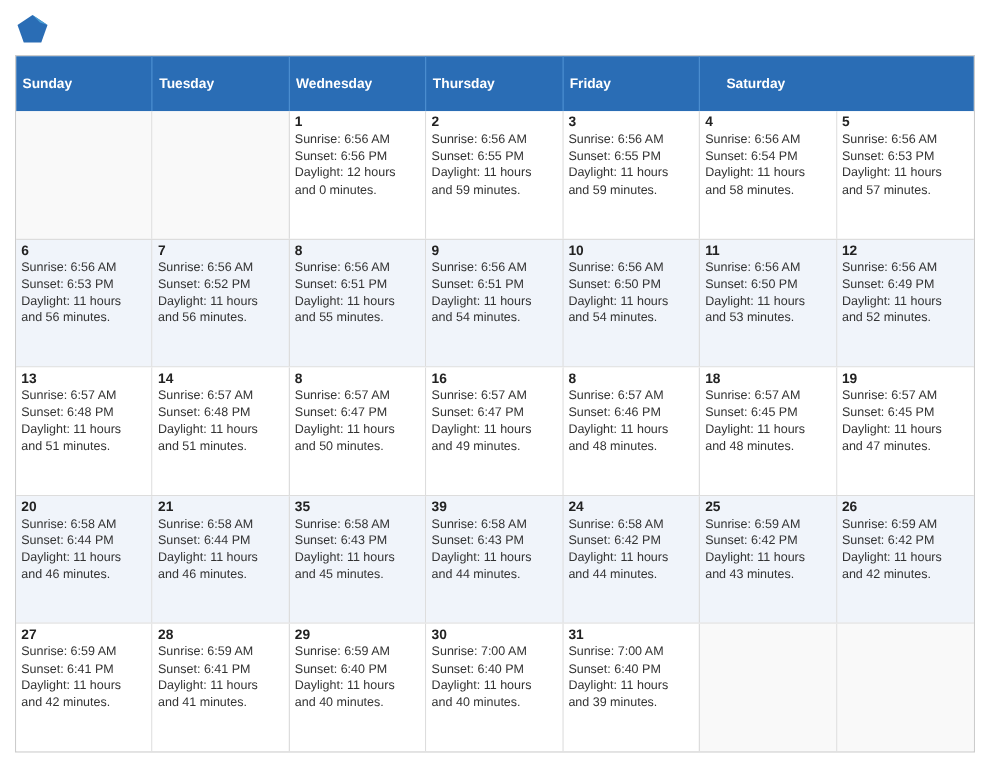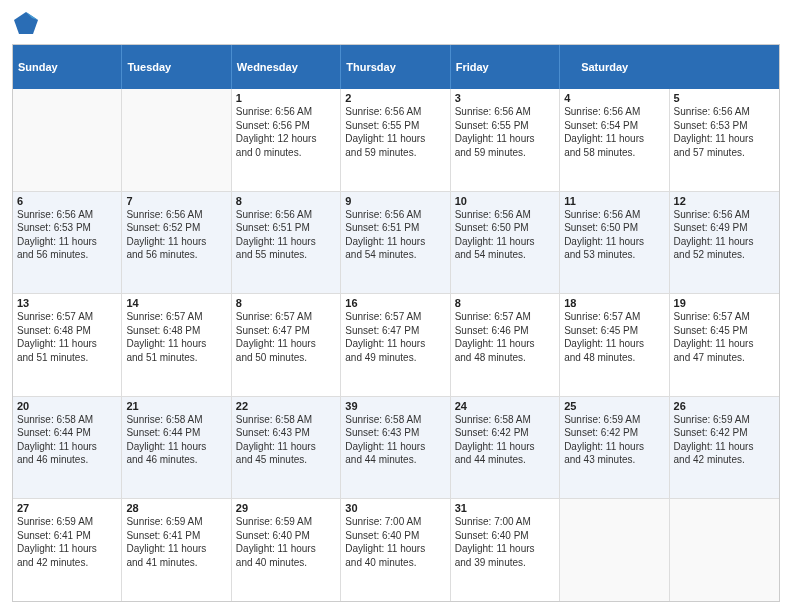--- a/index.html
+++ b/index.html
@@ -295,7 +295,7 @@
 and 46 minutes.</div>
           </div>
           <div class="cal-cell alt-row">
-            <span class="day-num">22</span>
+            <span class="day-num">35</span>
             <div class="cell-detail" style="white-space: pre-line;">Sunrise: 6:58 AM
 Sunset: 6:43 PM
 Daylight: 11 hours

